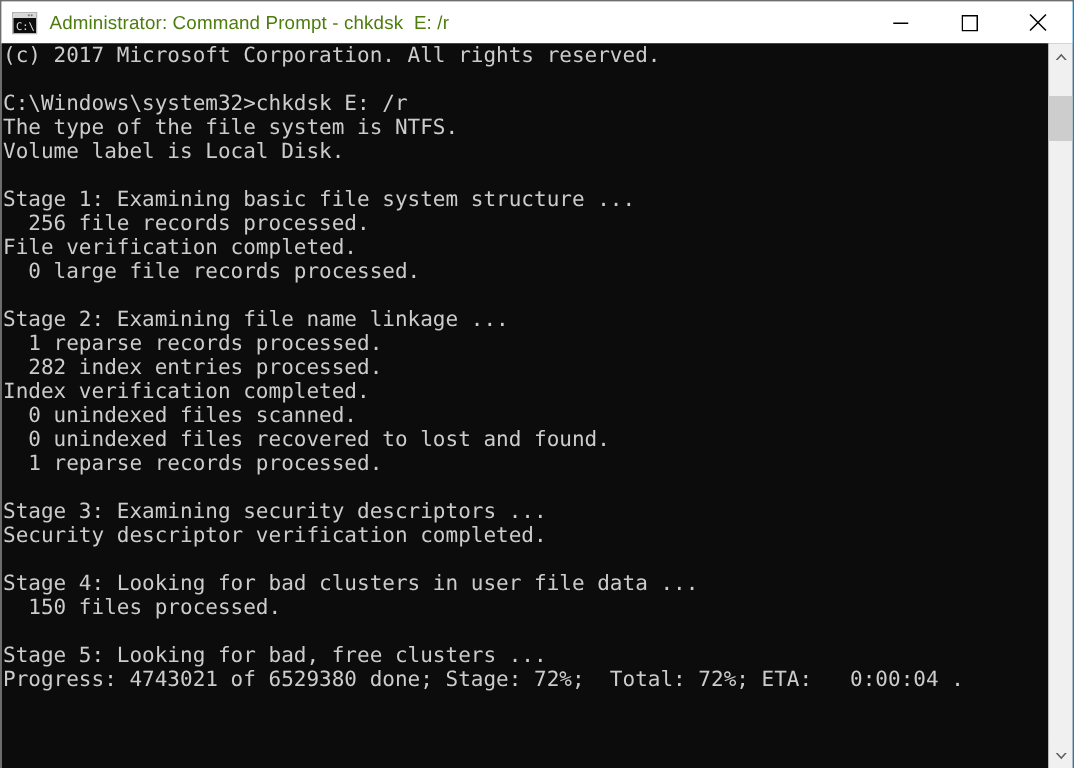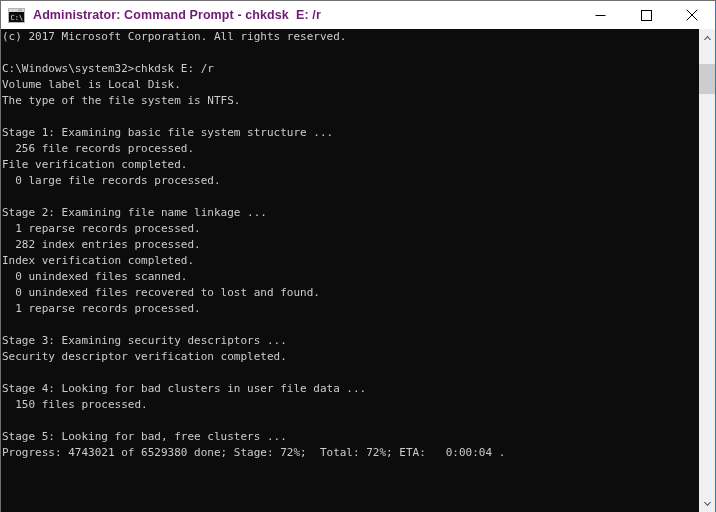--- a/index.html
+++ b/index.html
@@ -50,12 +50,11 @@
 
   .title-text {
     font-size: 12.5px;
-    color: #701a75;
+    color: #4d7c0f;
     letter-spacing: 0.1px;
     white-space: pre;
     line-height: 28px;
     flex: 0 0 auto;
-    font-weight: bold;
   }
 
   .win-controls {

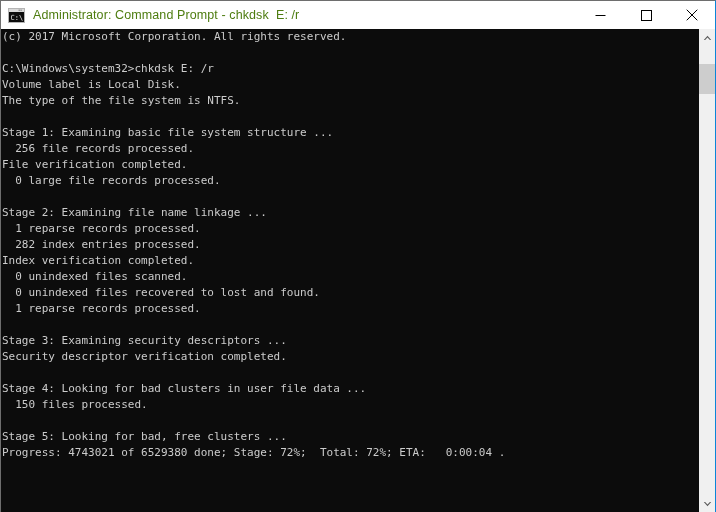--- a/index.html
+++ b/index.html
@@ -96,7 +96,7 @@
 
   .console-line {
     font-family: "DejaVu Sans Mono", "Liberation Mono", monospace;
-    font-size: 11px;
+    font-size: 14px;
     line-height: 16px;
     height: 16px;
     color: #cccccc;

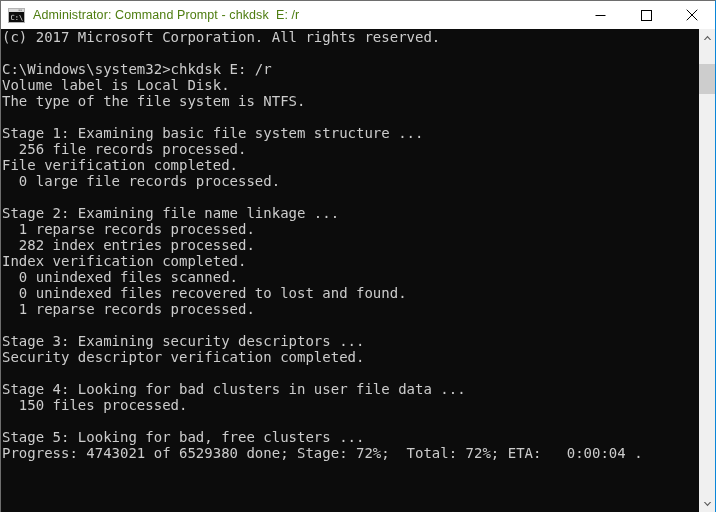--- a/index.html
+++ b/index.html
@@ -190,8 +190,8 @@
         <div class="console-line">(c) 2017 Microsoft Corporation. All rights reserved.</div>
         <div class="console-line">&nbsp;</div>
         <div class="console-line">C:\Windows\system32&gt;chkdsk E: /r</div>
+        <div class="console-line">The type of the file system is NTFS.</div>
         <div class="console-line">Volume label is Local Disk.</div>
-        <div class="console-line">The type of the file system is NTFS.</div>
         <div class="console-line">&nbsp;</div>
         <div class="console-line">Stage 1: Examining basic file system structure ...</div>
         <div class="console-line">  256 file records processed.</div>

